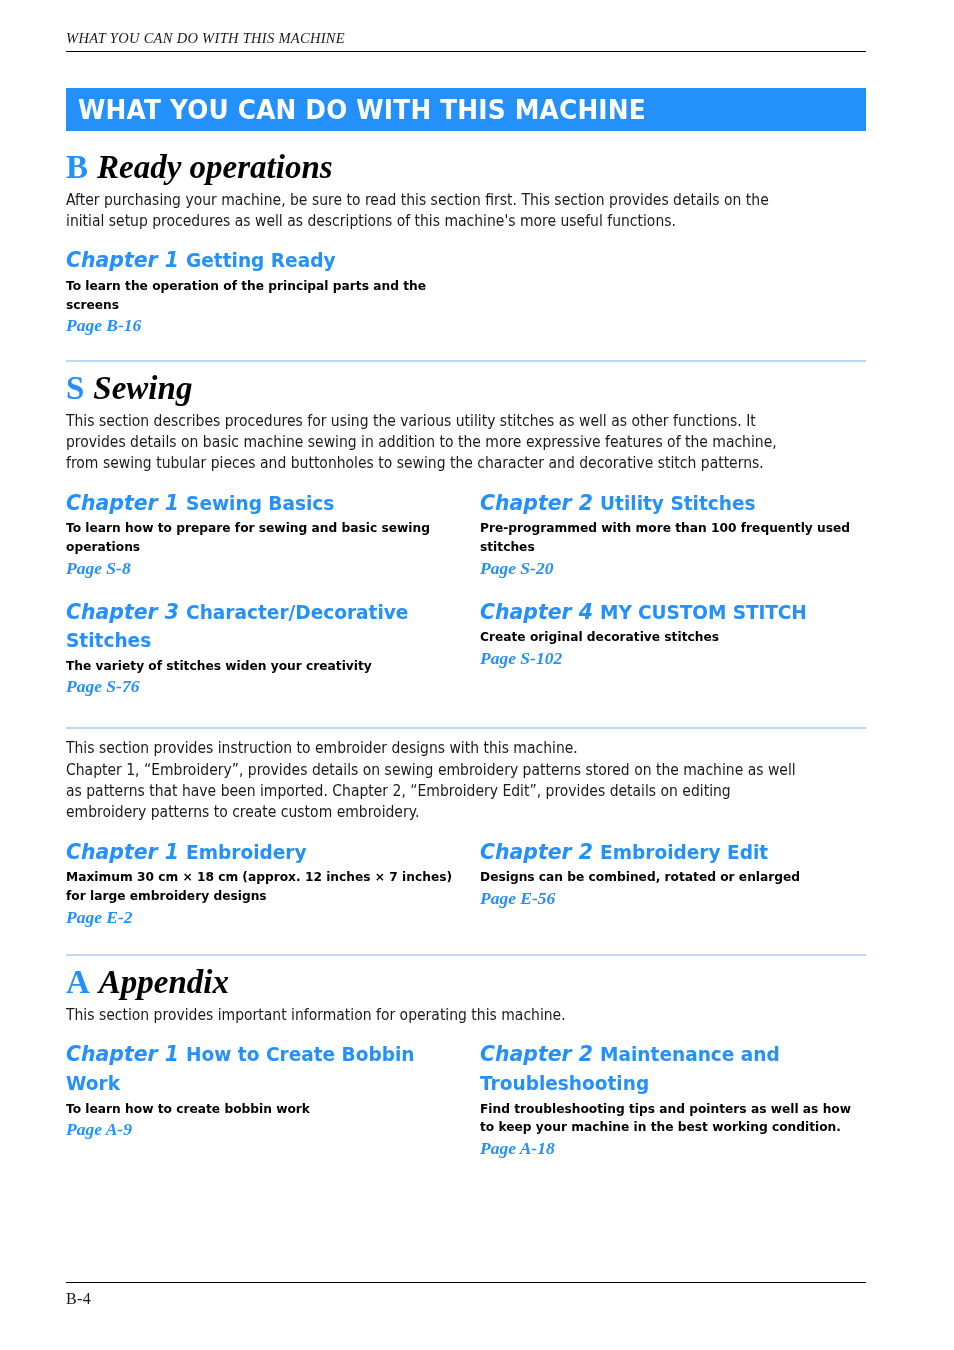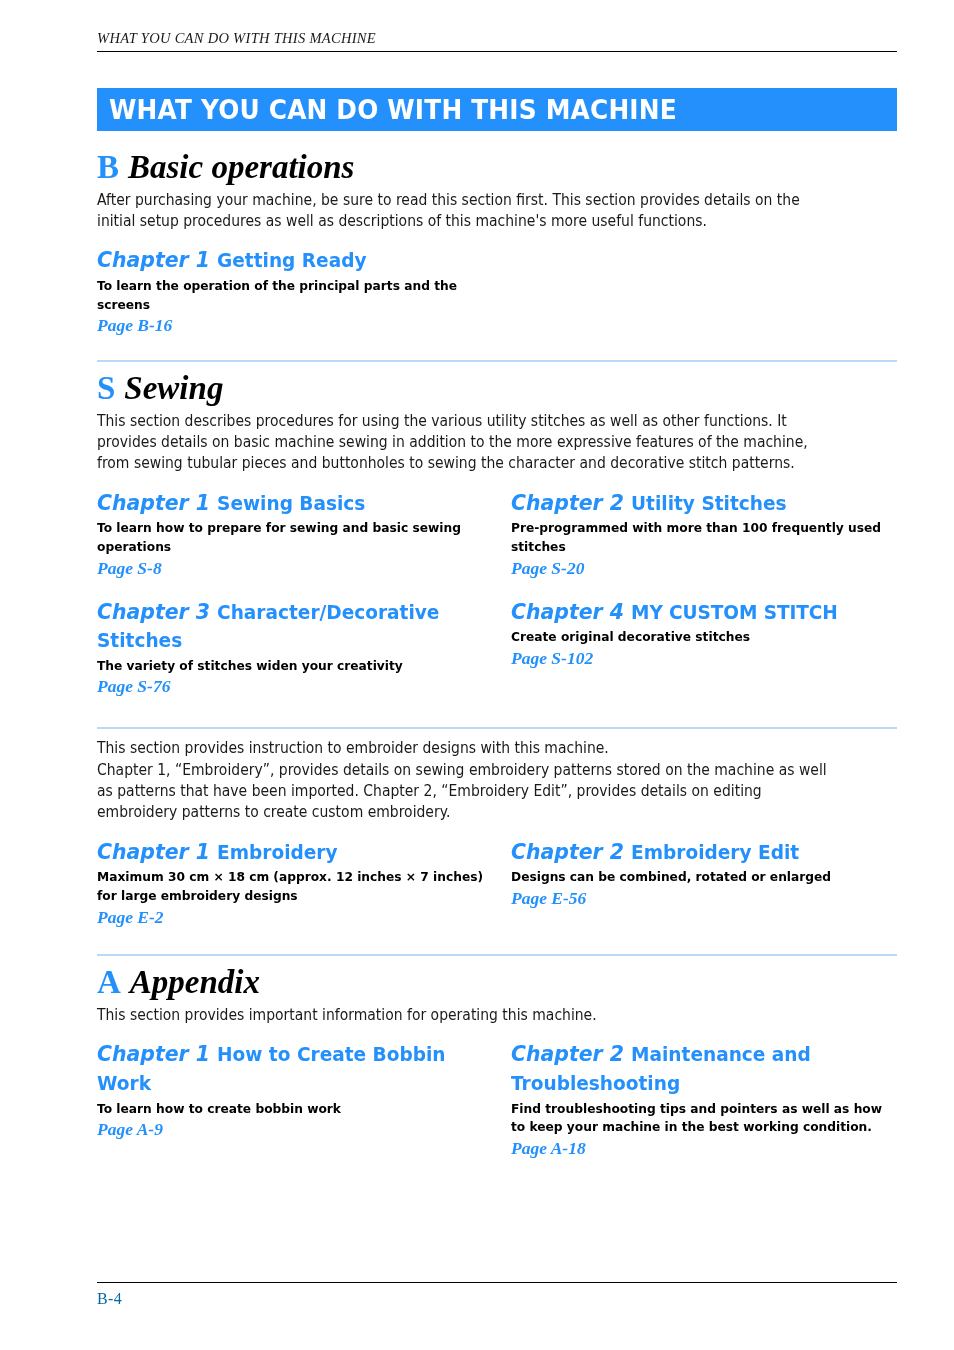--- a/index.html
+++ b/index.html
@@ -21,7 +21,6 @@
     left: 0; top: 0;
     width: 788px;
     height: 1350px;
-    margin-left: 31px;
   }
 
   

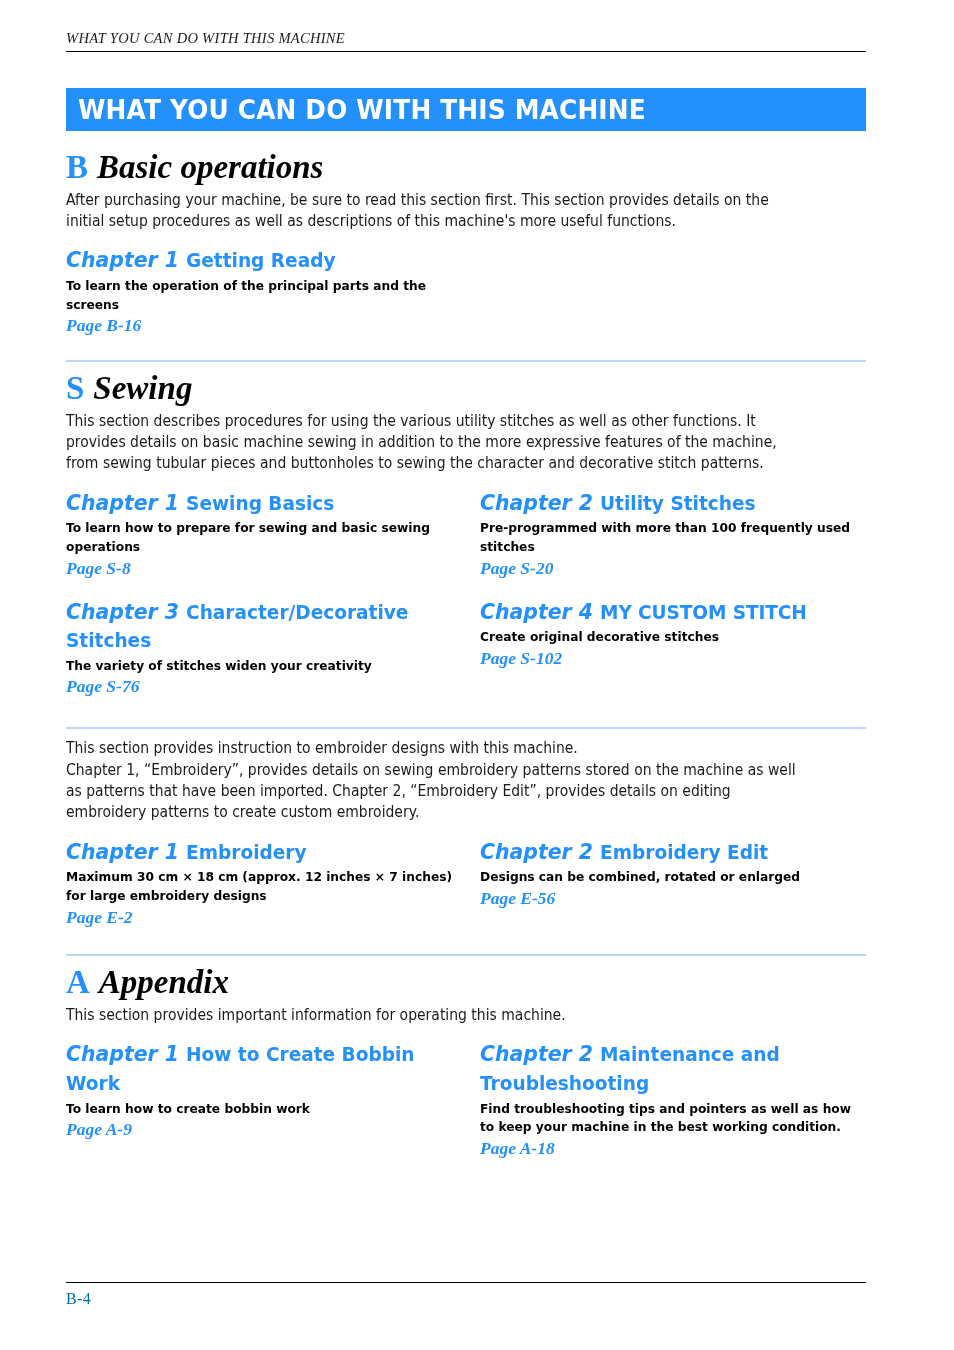--- a/index.html
+++ b/index.html
@@ -218,7 +218,7 @@
 
     <div class="section sec-basic">
       <div class="sec-heading">
-        <span class="sec-letter">B</span><span class="sec-name">Basic operations</span>
+        <span class="sec-letter">B</span><span class="sec-name">Ready operations</span>
       </div>
       <div class="sec-desc">After purchasing your machine, be sure to read this section first. This section provides details on the
 initial setup procedures as well as descriptions of this machine's more useful functions.</div>

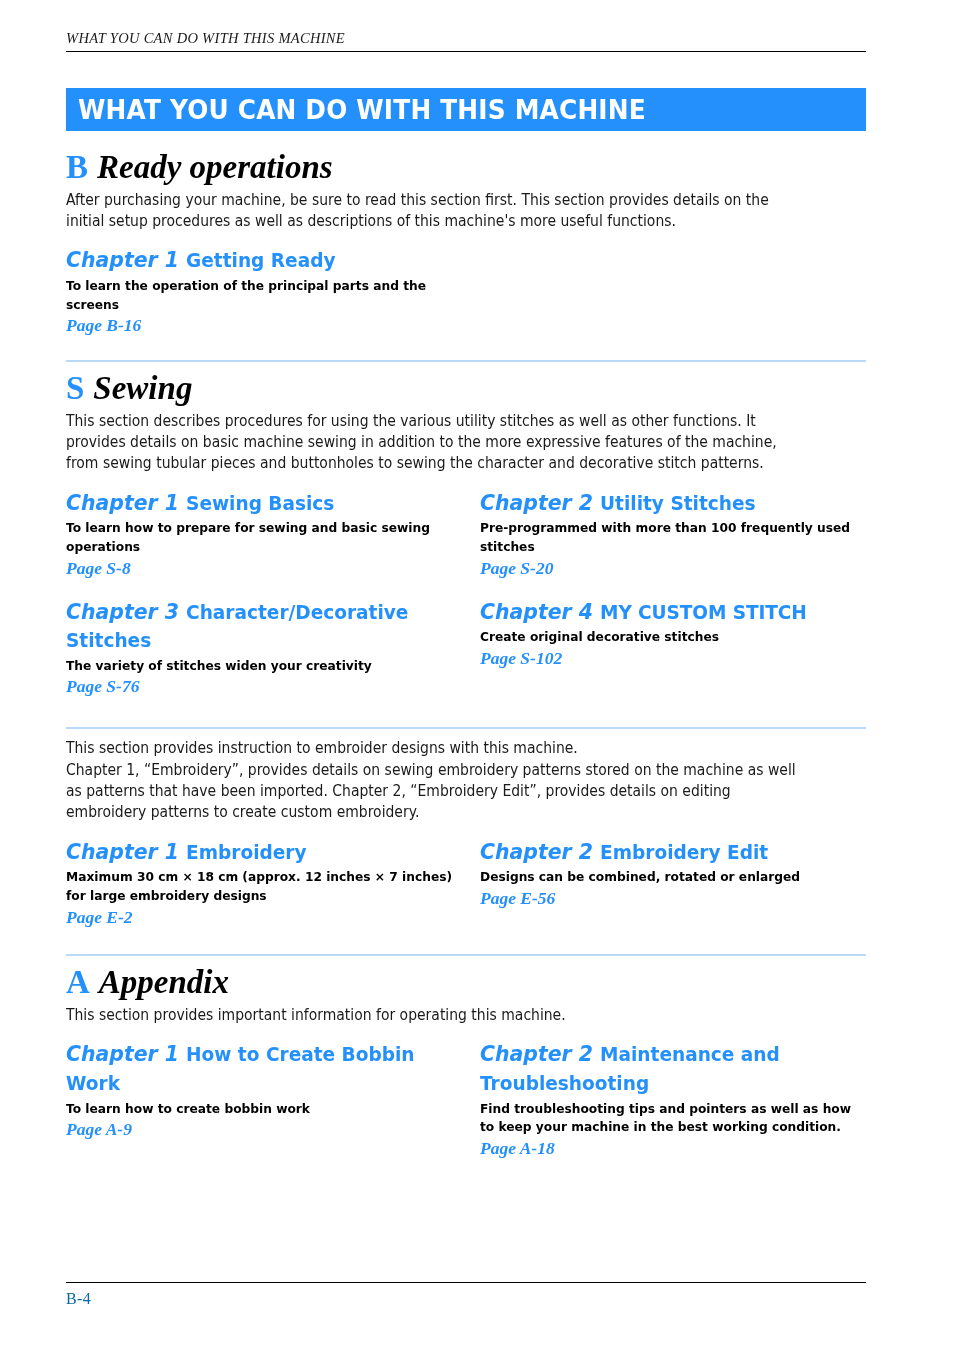--- a/index.html
+++ b/index.html
@@ -195,7 +195,7 @@
   .footer .ft-page {
     font-family: "Liberation Serif", serif;
     font-size: 16px;
-    color: #0369a1;
+    color: #0f172a;
     margin-top: 7px;
     letter-spacing: 0.4px;
   }

